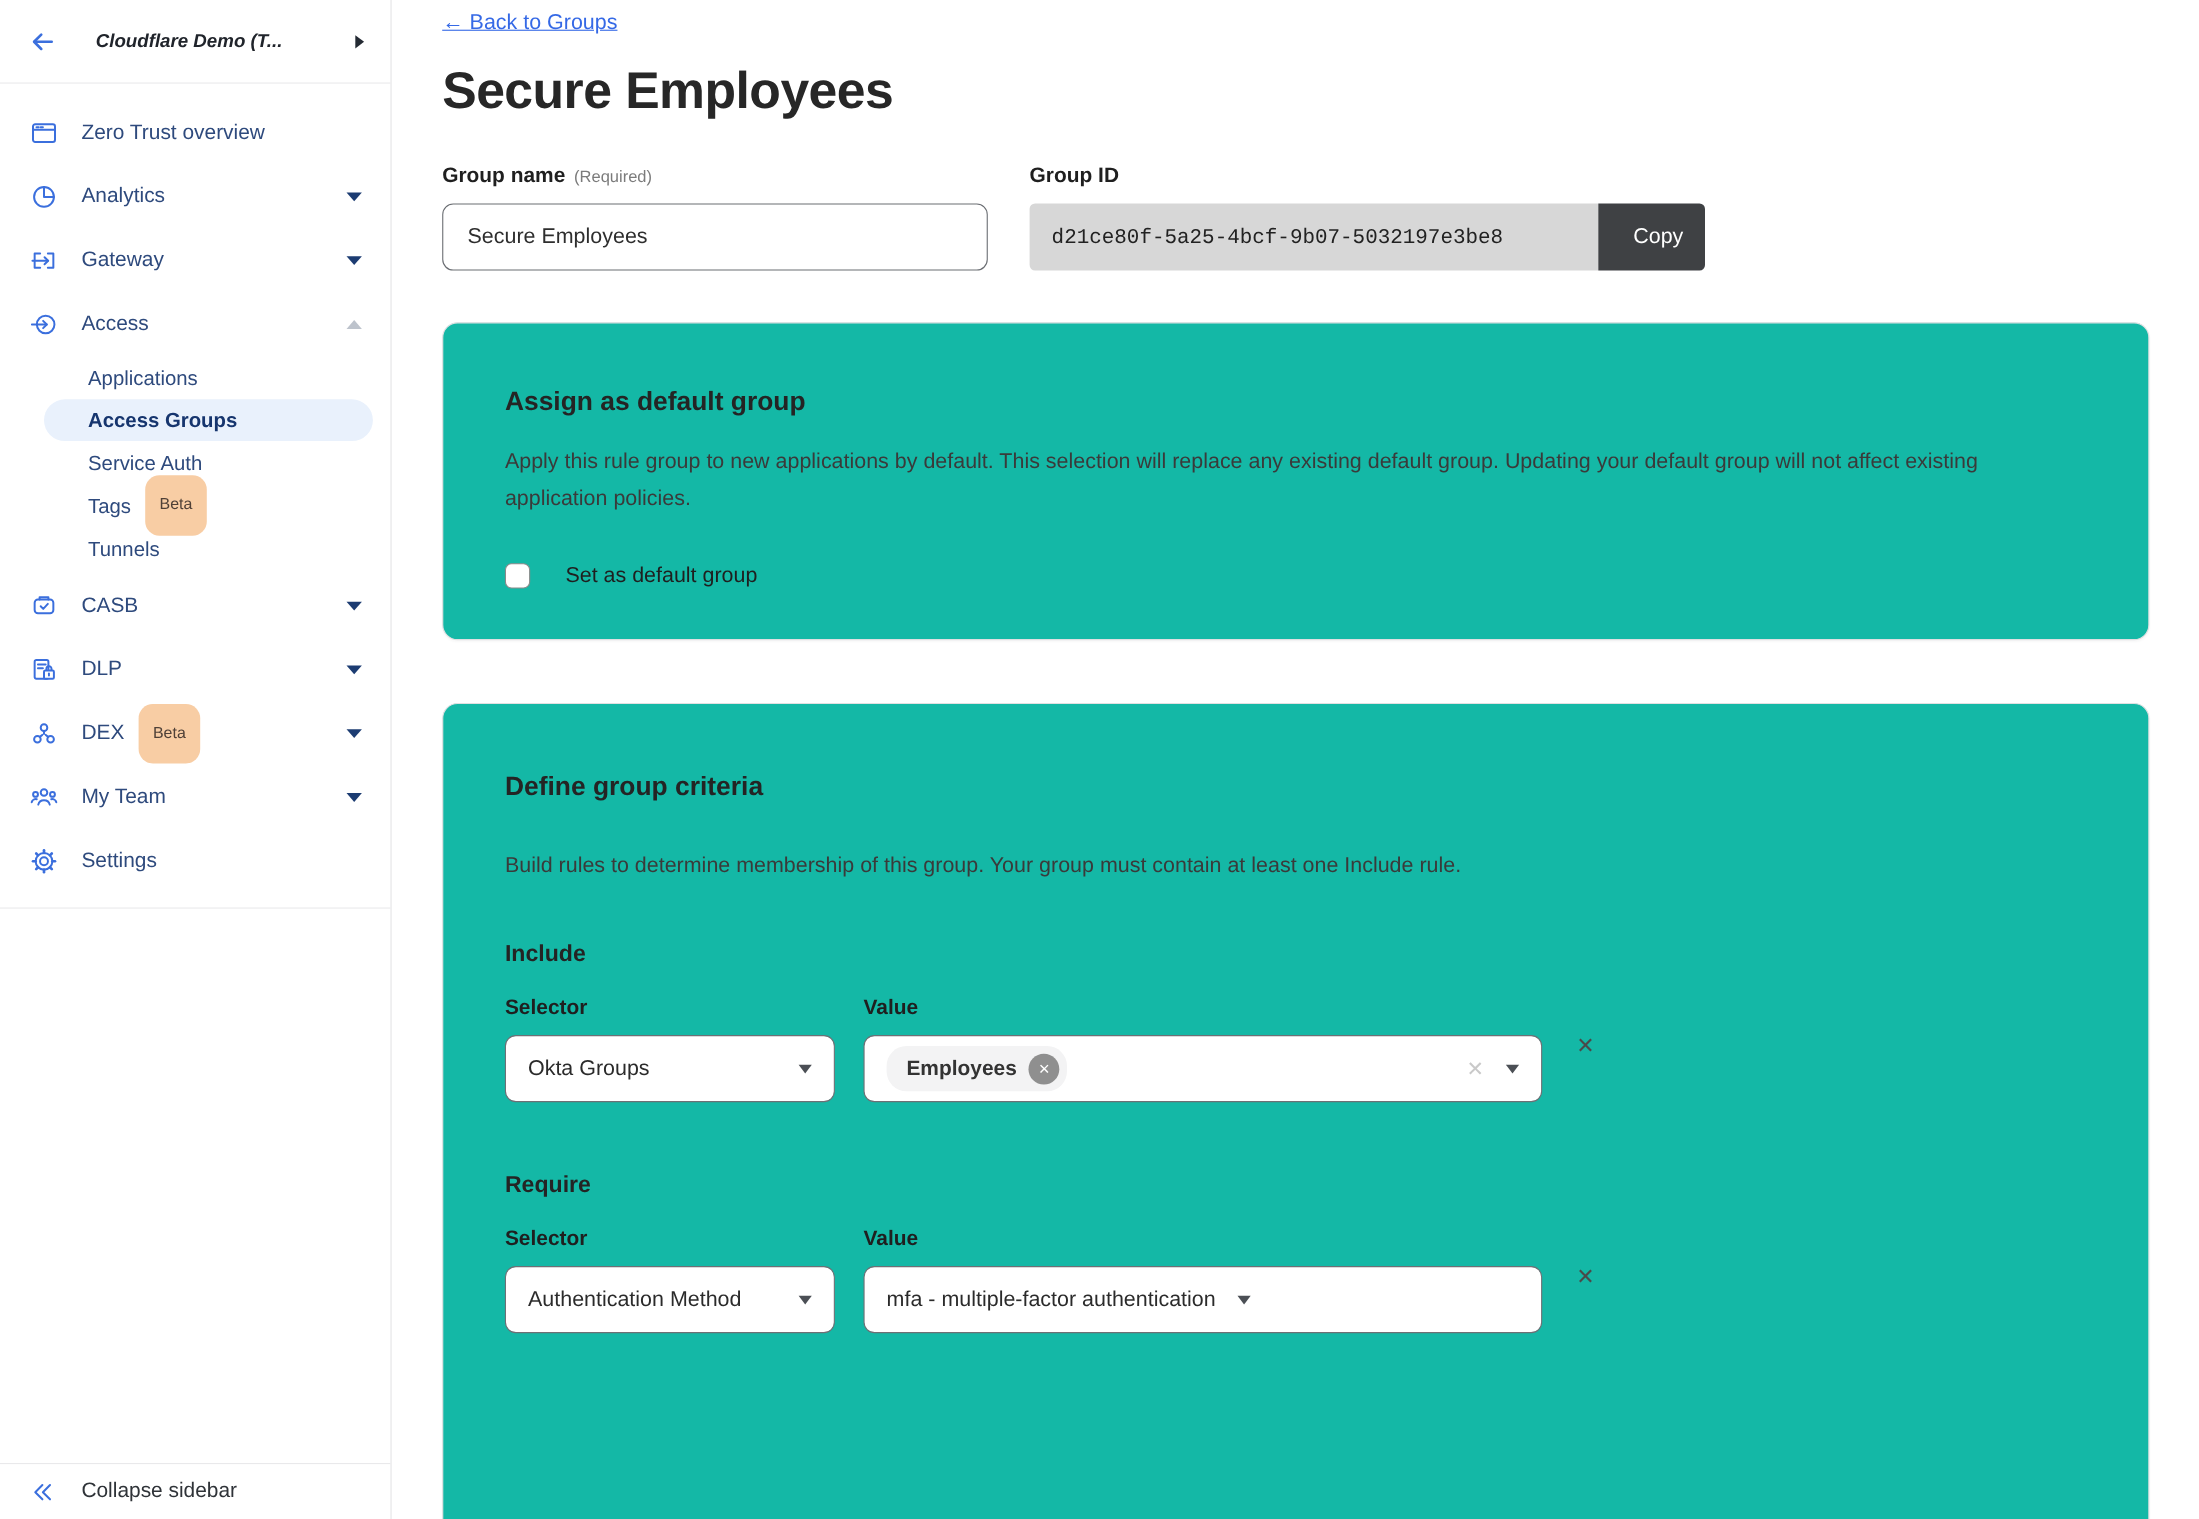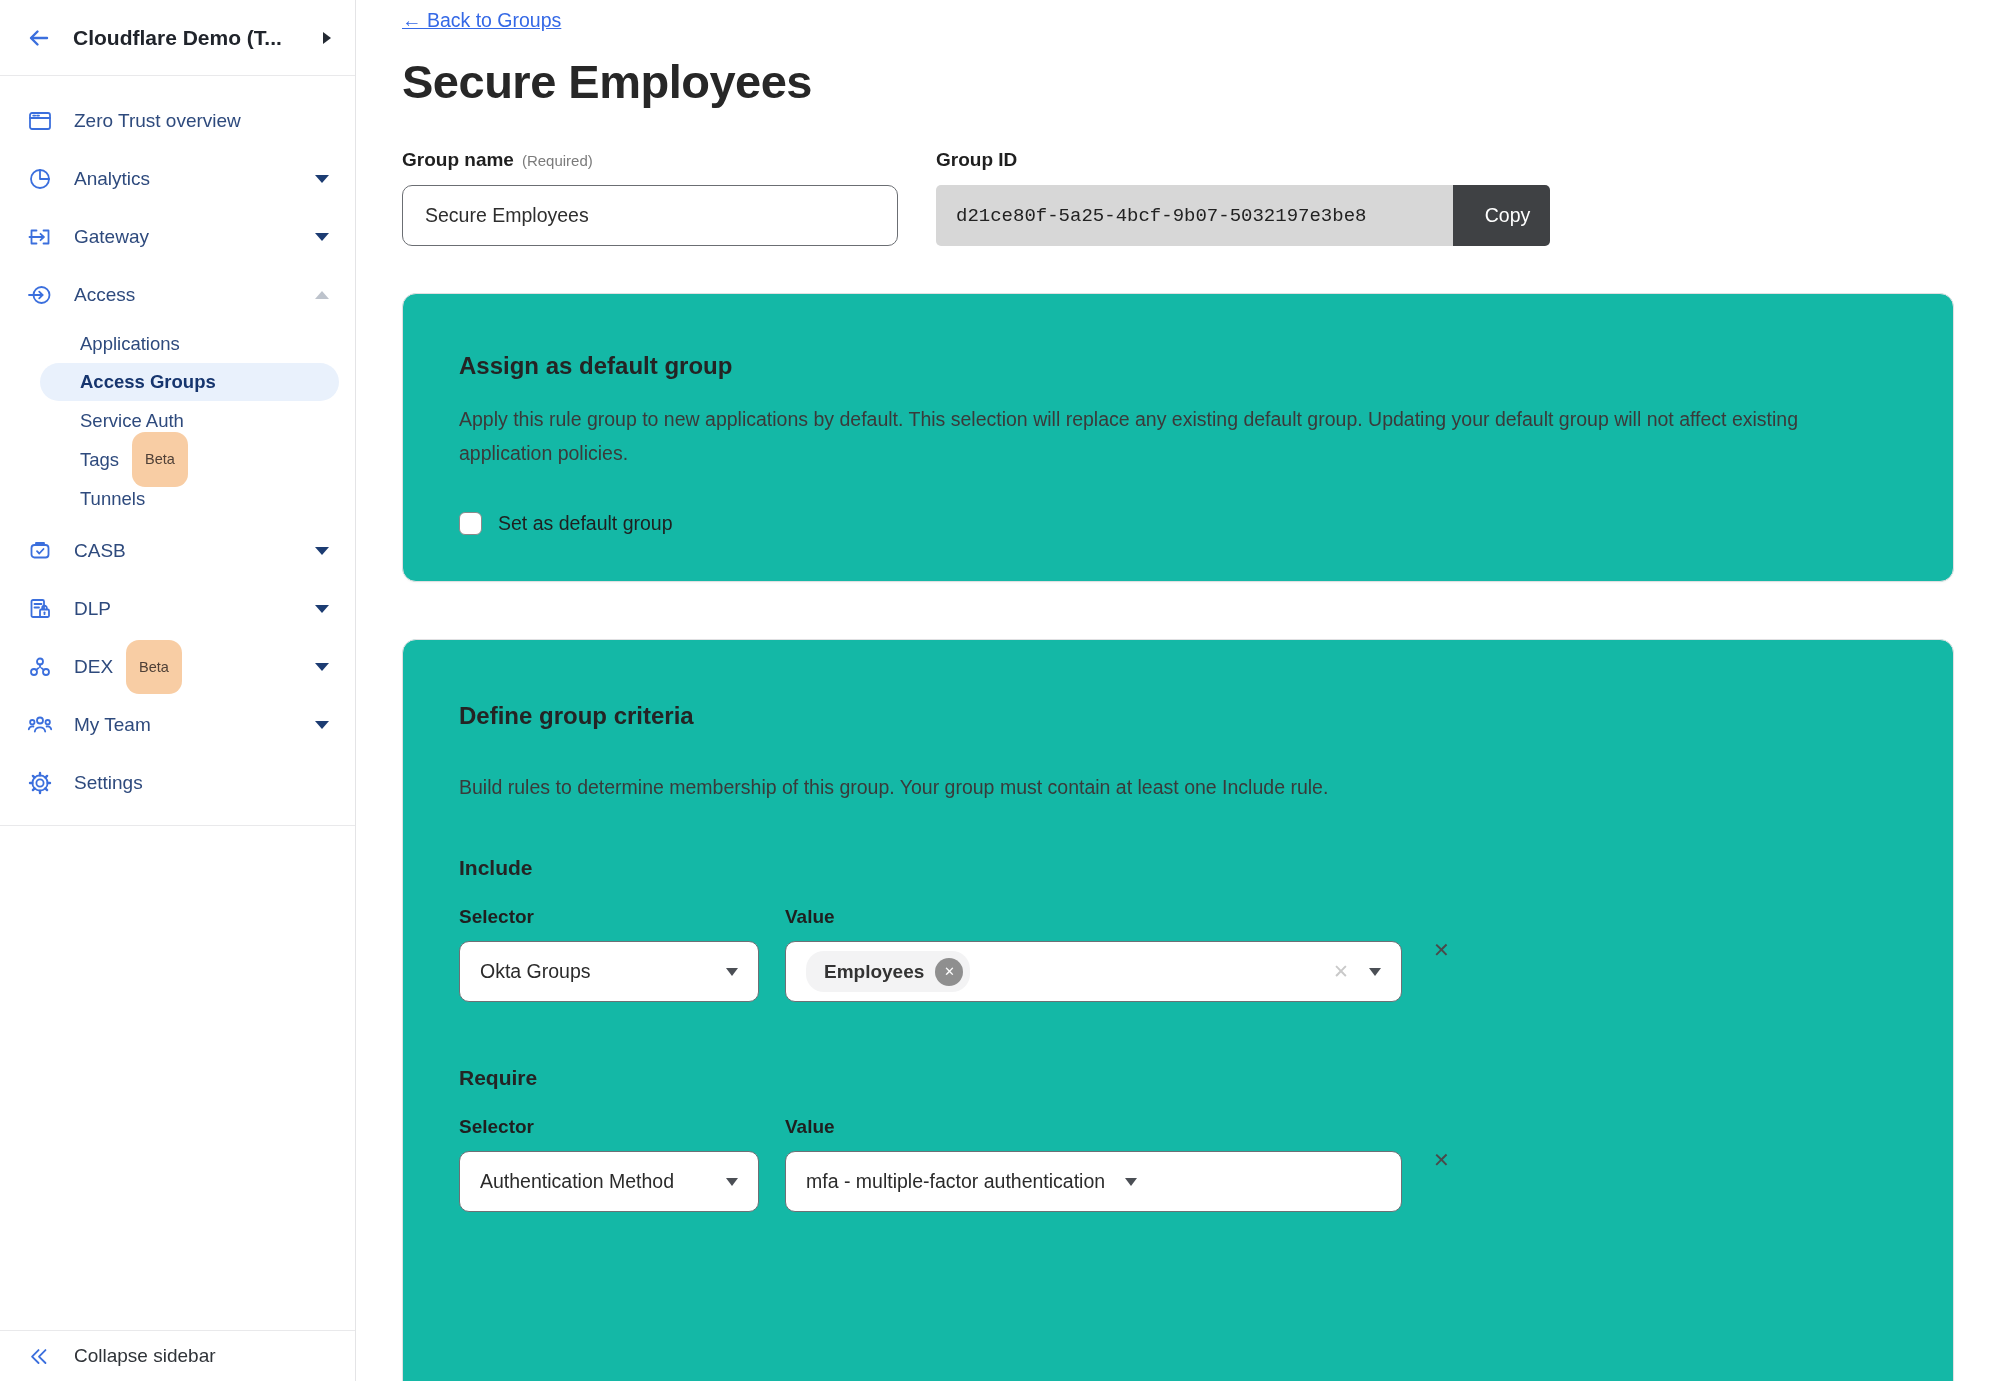--- a/index.html
+++ b/index.html
@@ -24,8 +24,8 @@
   .sb-header{height:76px;display:flex;align-items:center;padding:0 24px 0 26px;
     border-bottom:1px solid #e9e9eb;}
   .sb-header .back-ic{width:26px;height:26px;flex:0 0 auto;cursor:pointer;}
-  .sb-title{font-size:21px;font-weight:bold;color:#20242b;margin-left:21px;flex:1;
-    white-space:nowrap;overflow:hidden;}
+  .sb-title{font-size:17px;font-weight:bold;color:#20242b;margin-left:35px;flex:1;
+    white-space:nowrap;overflow:hidden;font-style:italic;}
   .caret-right{width:0;height:0;border-top:6px solid transparent;border-bottom:6px solid transparent;
     border-left:8px solid #242a33;margin-left:8px;}
   .nav{padding-top:16px;}

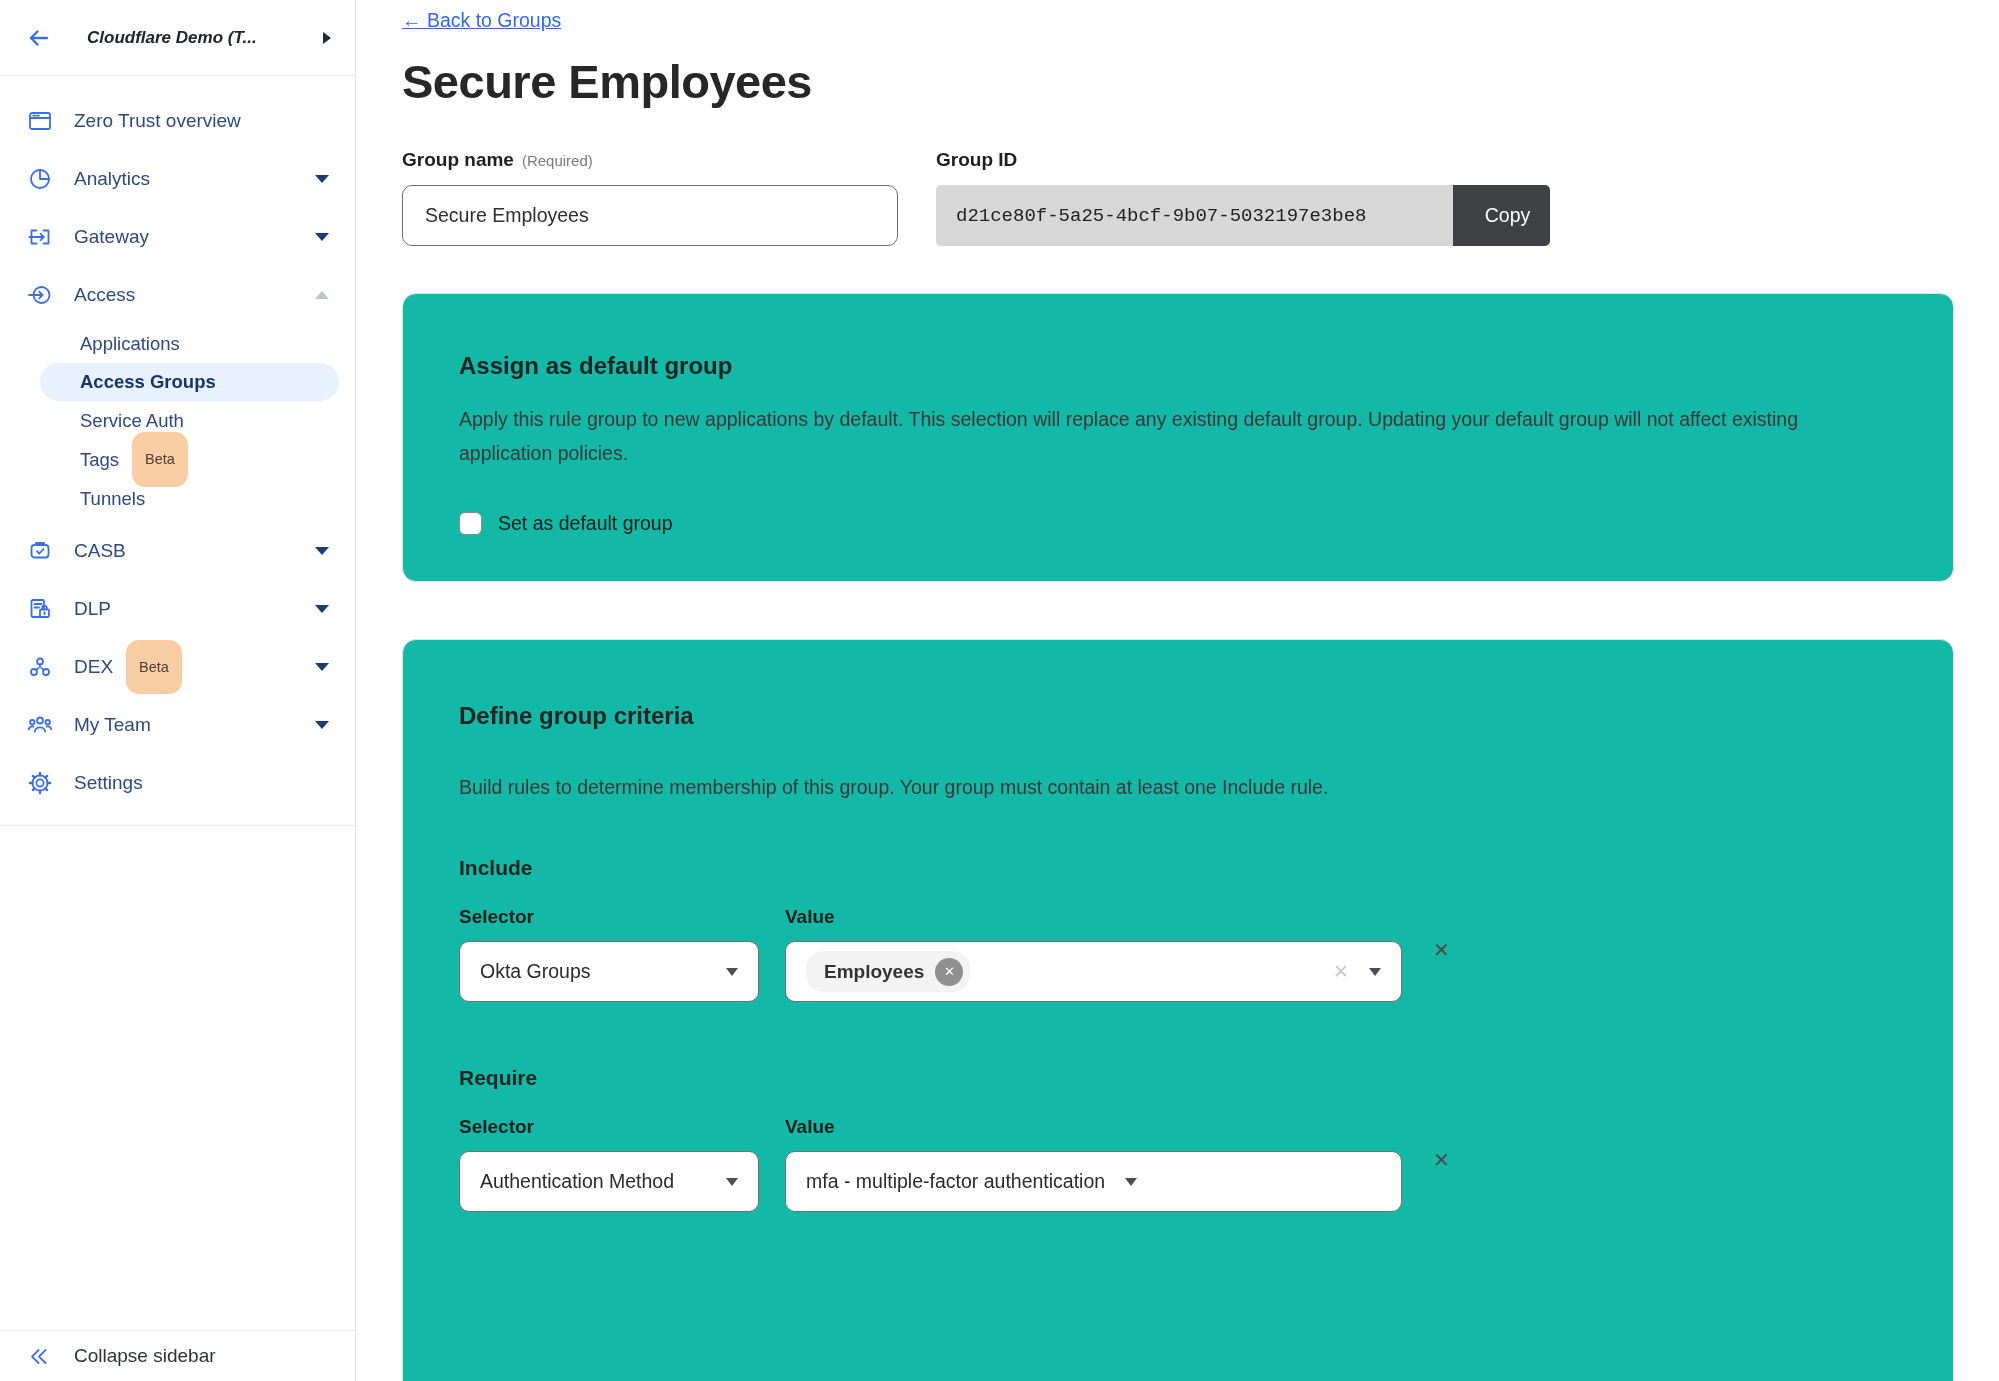--- a/index.html
+++ b/index.html
@@ -77,7 +77,7 @@
   .card2{margin-top:57px;padding:62px 56px 60px;height:760px;}
   .card-title{font-size:24px;font-weight:bold;color:#242424;}
   .card-desc{margin-top:22px;font-size:19.5px;line-height:34px;color:#3a3a3a;max-width:1410px;}
-  .checkbox-row{margin-top:42px;display:flex;align-items:center;}
+  .checkbox-row{margin-top:42px;display:flex;align-items:center;gap:16px;}
   .checkbox{appearance:none;-webkit-appearance:none;width:23px;height:23px;border:1.5px solid #8a8a8a;
     border-radius:6px;background:#fff;cursor:pointer;flex:0 0 auto;}
   .checkbox-label{font-size:19.5px;color:#1f1f1f;margin-left:16px;}

